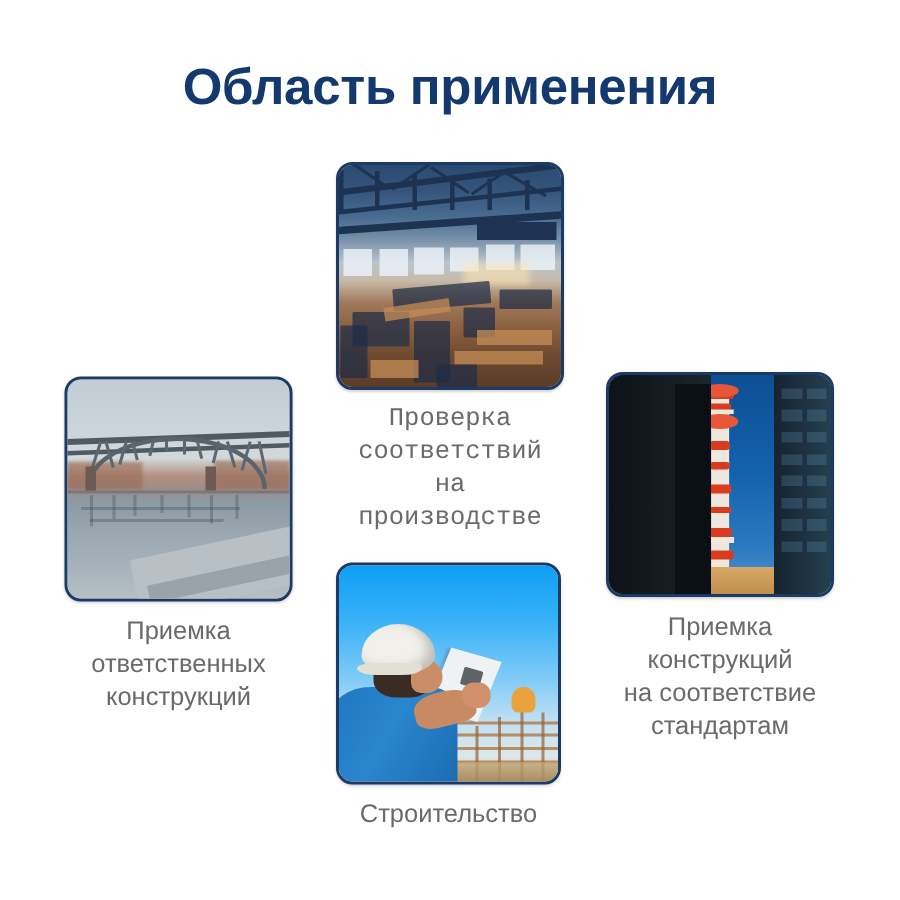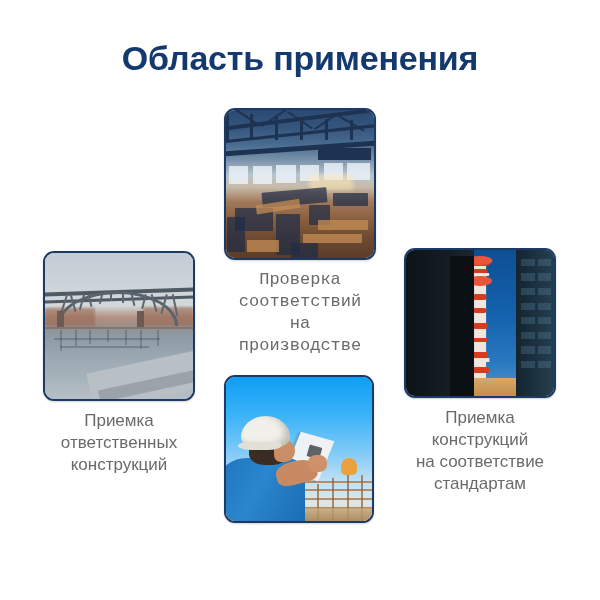--- a/index.html
+++ b/index.html
@@ -494,6 +494,7 @@
       <div class="bld-hand"></div>
     </div>
   </div>
+  <div class="caption">Строительство</div>
 </div>
 
 </body></html>

